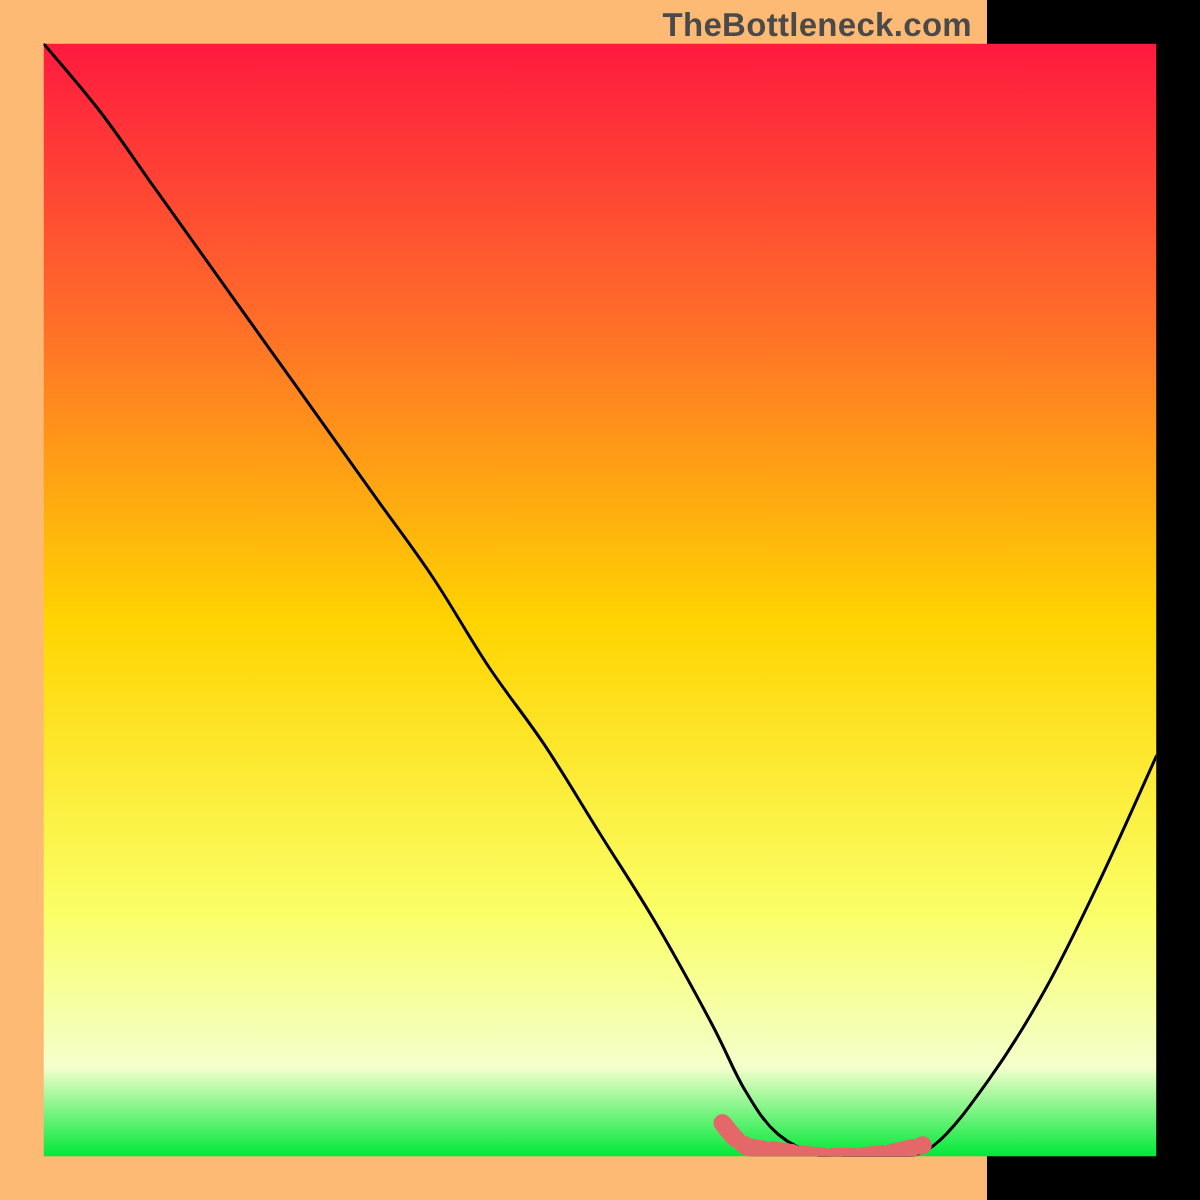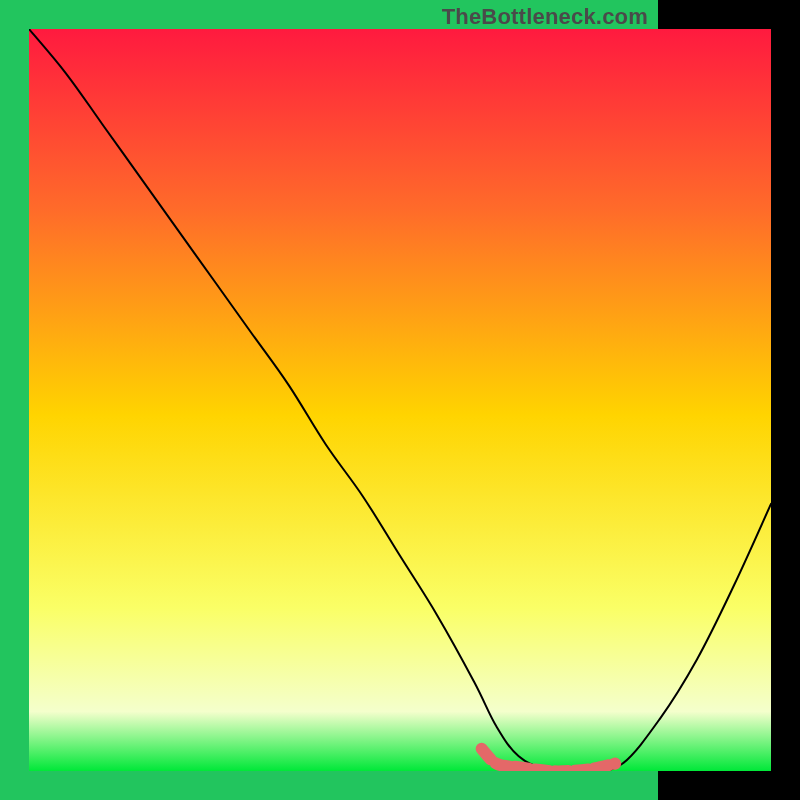--- a/index.html
+++ b/index.html
@@ -15,7 +15,7 @@
     position: relative;
     width: 658px;
     height: 800px;
-    background: #22c55e;
+    background: #fdba74;
   }
   .watermark {
     position: absolute;

